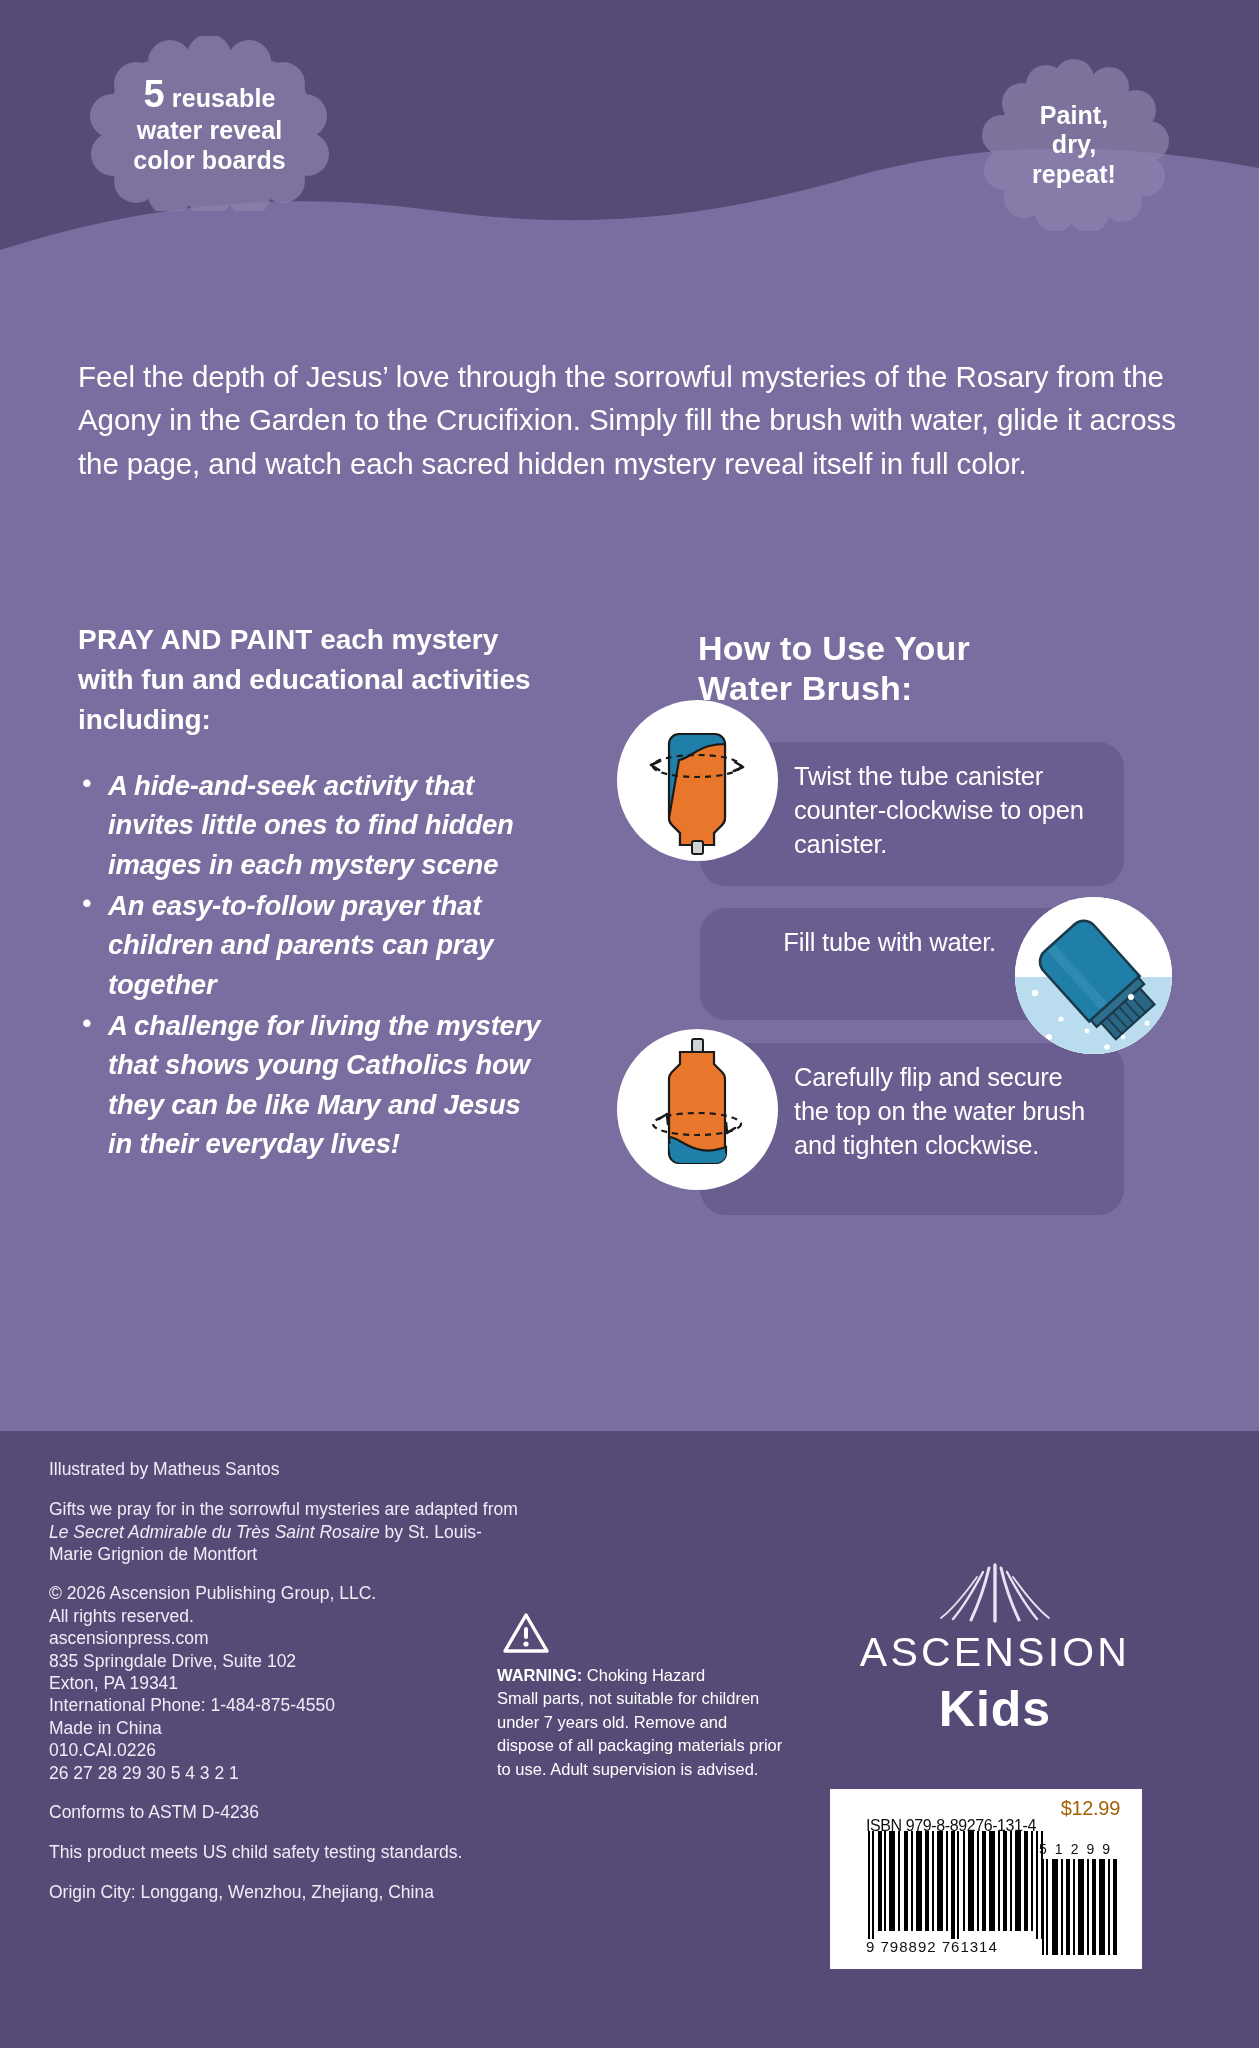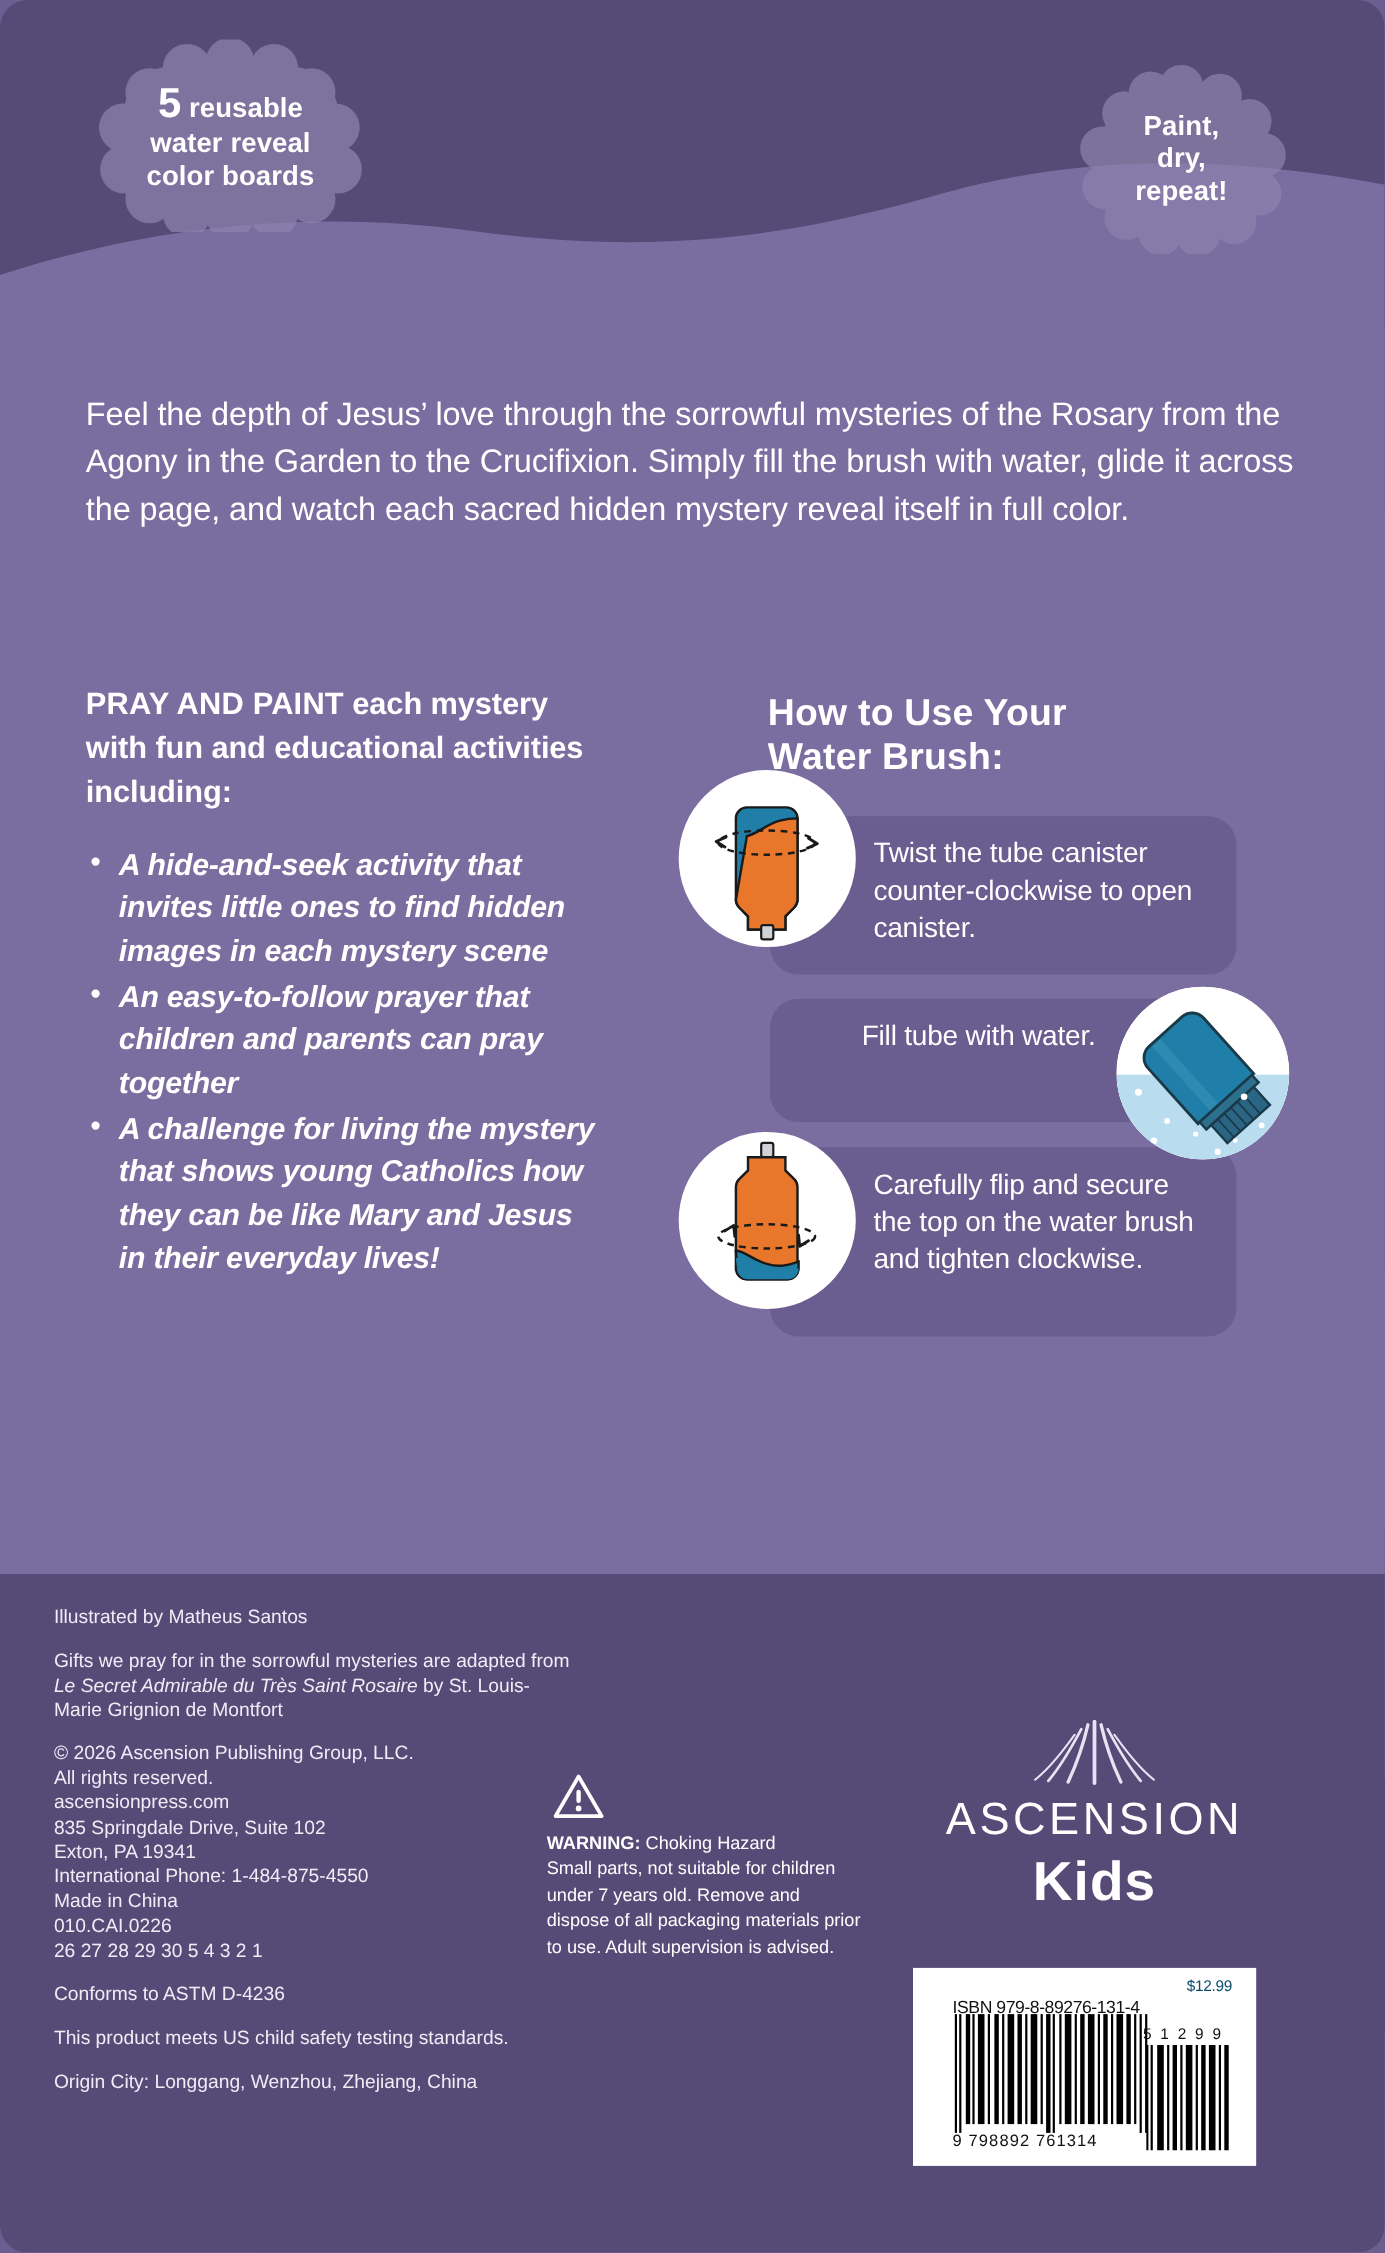--- a/index.html
+++ b/index.html
@@ -16,7 +16,6 @@
     height: 2048px;
     background: #7a6ea0;
     overflow: hidden;
-    border-radius: 25px;
   }
 
   

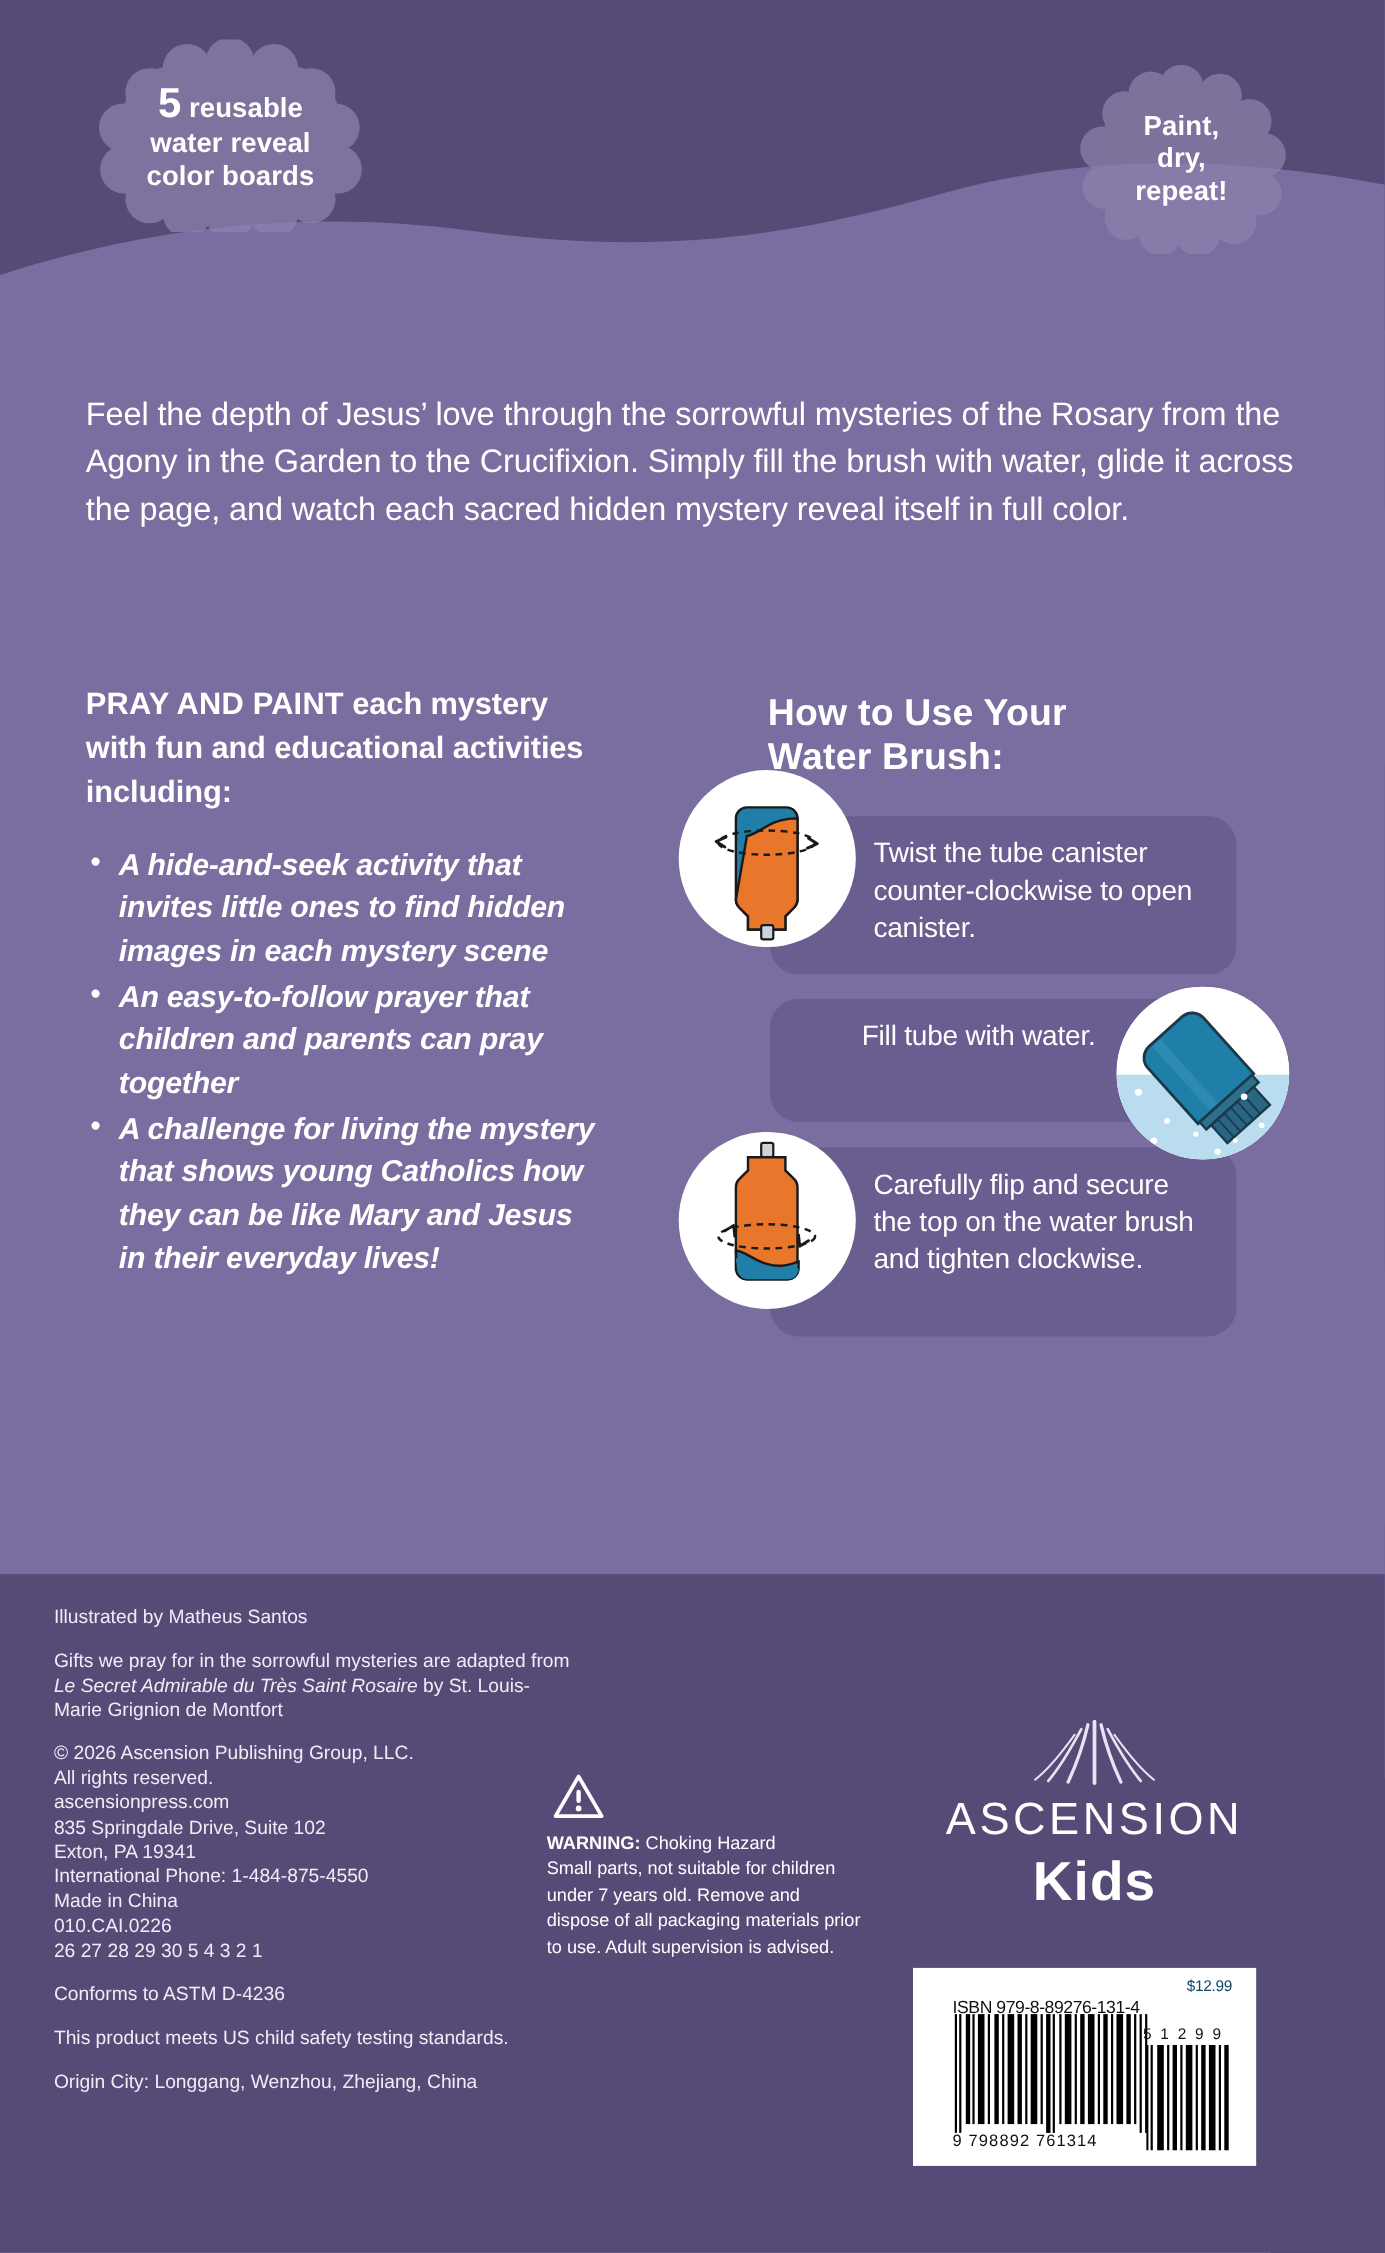--- a/index.html
+++ b/index.html
@@ -211,8 +211,8 @@
     position: absolute;
     right: 22px;
     top: 8px;
-    font-size: 14px;
-    color: #0c4a6e;
+    font-size: 20px;
+    color: #a16207;
     letter-spacing: -0.3px;
   }
   #isbn-text {

